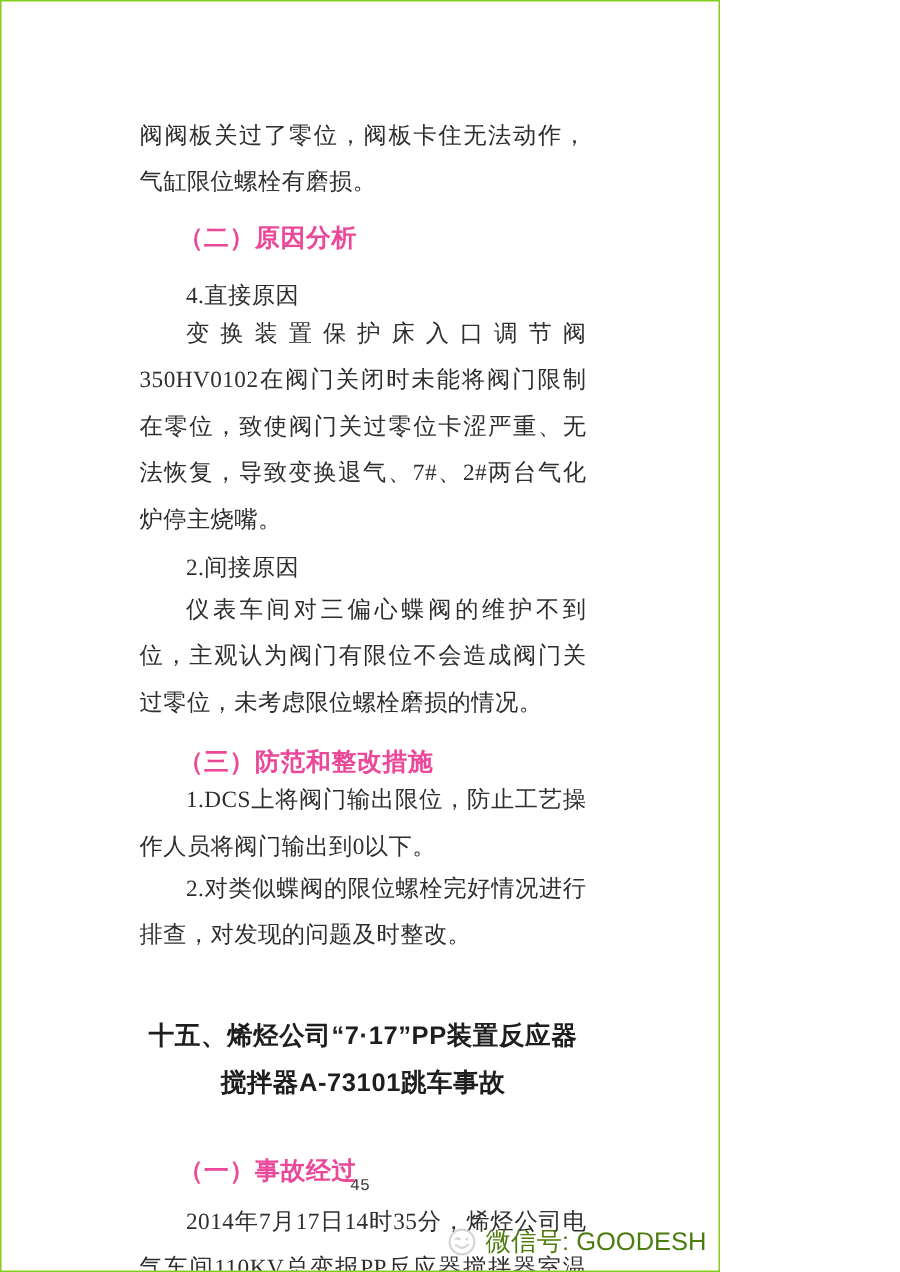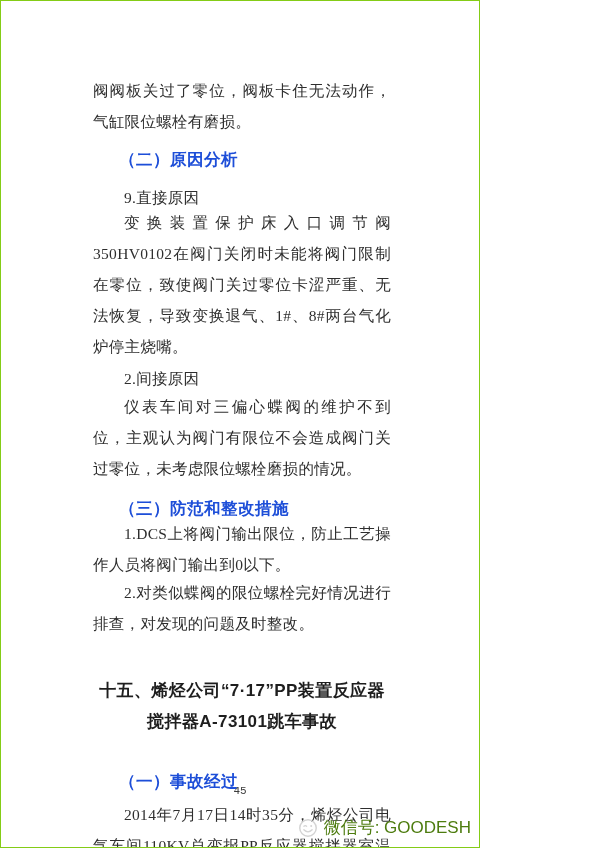--- a/index.html
+++ b/index.html
@@ -35,7 +35,7 @@
     font-size: 16.5px;
     line-height: 31px;
     text-indent: 26px;
-    color: #1d4ed8;
+    color: #ec4899;
     letter-spacing: 0.5px;
   }
   .h2 {

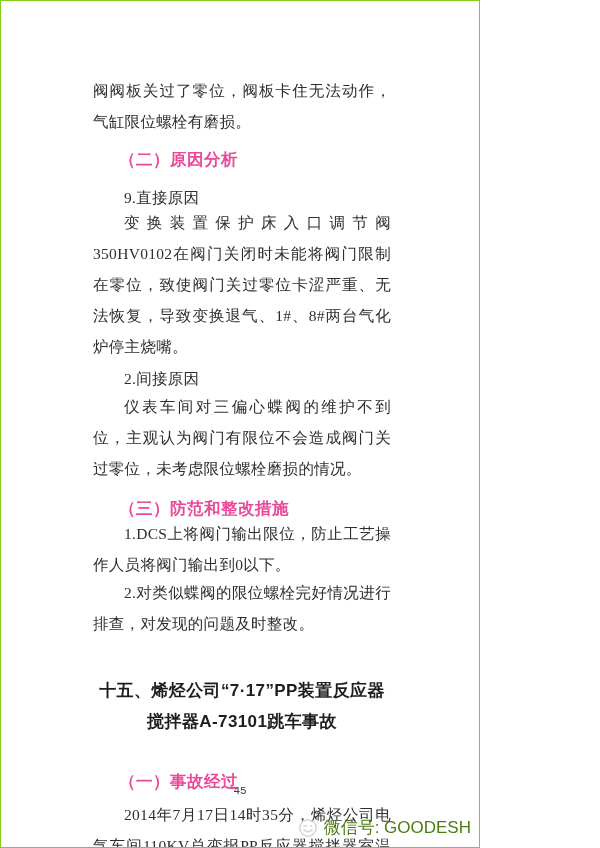--- a/index.html
+++ b/index.html
@@ -82,7 +82,7 @@
 
     <p class="h3" style="margin-top:7px">（二）原因分析</p>
 
-    <p class="para indent" style="margin-top:7px">9.直接原因</p>
+    <p class="para indent" style="margin-top:7px">4.直接原因</p>
 
     <p class="para indent" style="margin-top:-6px">变换装置保护床入口调节阀350HV0102在阀门关闭时未能将阀门限制在零位，致使阀门关过零位卡涩严重、无法恢复，导致变换退气、1#、8#两台气化炉停主烧嘴。</p>
 

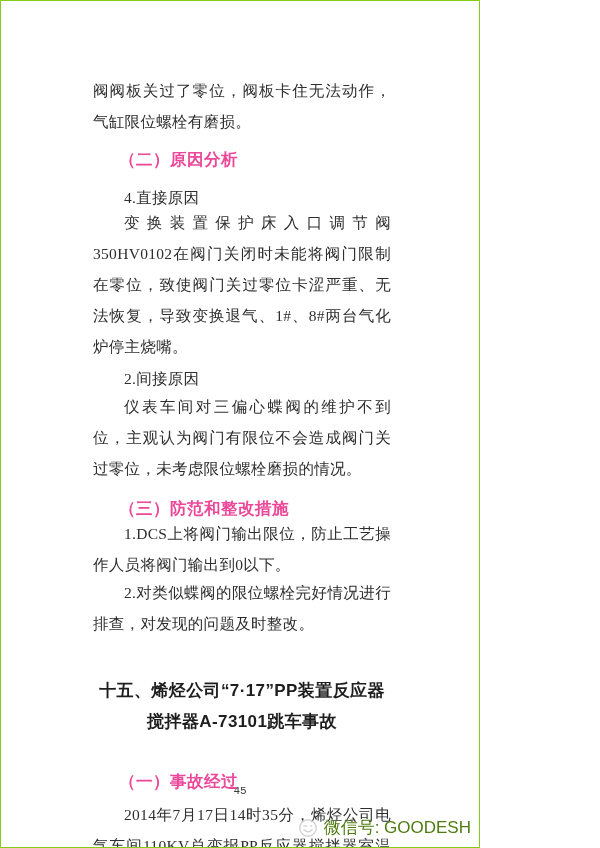--- a/index.html
+++ b/index.html
@@ -84,7 +84,7 @@
 
     <p class="para indent" style="margin-top:7px">4.直接原因</p>
 
-    <p class="para indent" style="margin-top:-6px">变换装置保护床入口调节阀350HV0102在阀门关闭时未能将阀门限制在零位，致使阀门关过零位卡涩严重、无法恢复，导致变换退气、1#、8#两台气化炉停主烧嘴。</p>
+    <p class="para indent" style="margin-top:-6px">变换装置保护床入口调节阀350HV0102在阀门关闭时未能将阀门限制在零位，致使阀门关过零位卡涩严重、无法恢复，导致变换退气、7#、2#两台气化炉停主烧嘴。</p>
 
     <p class="para indent" style="margin-top:1px">2.间接原因</p>
 

